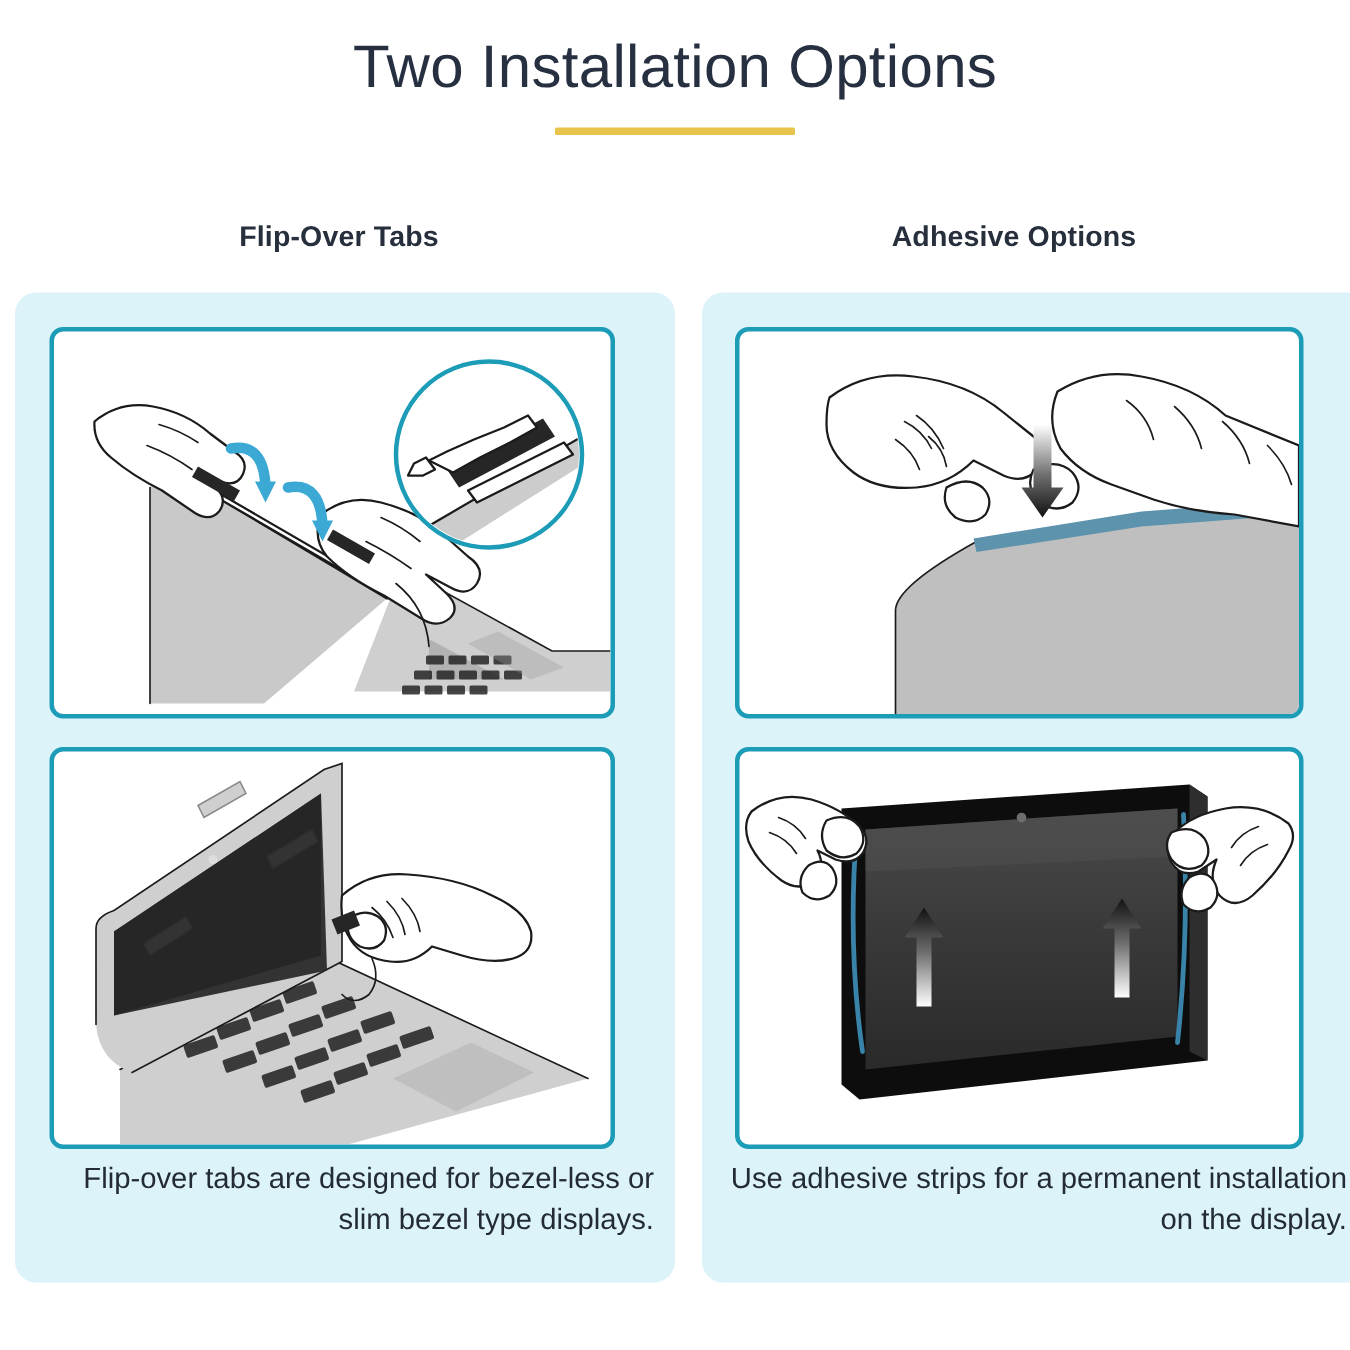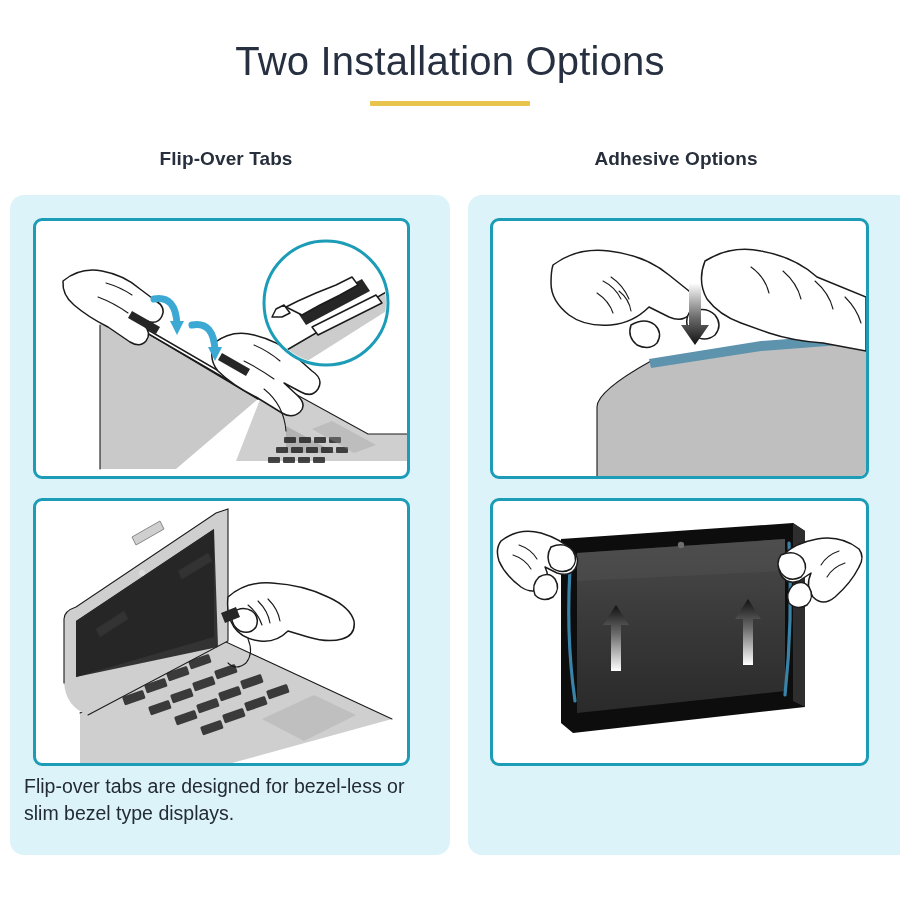--- a/index.html
+++ b/index.html
@@ -36,7 +36,7 @@
     letter-spacing: 0.2px;
     color: #273040;
     line-height: 1.15;
-    margin: 16px;
+    margin: 0;
   }
   .title-rule {
     width: 160px;

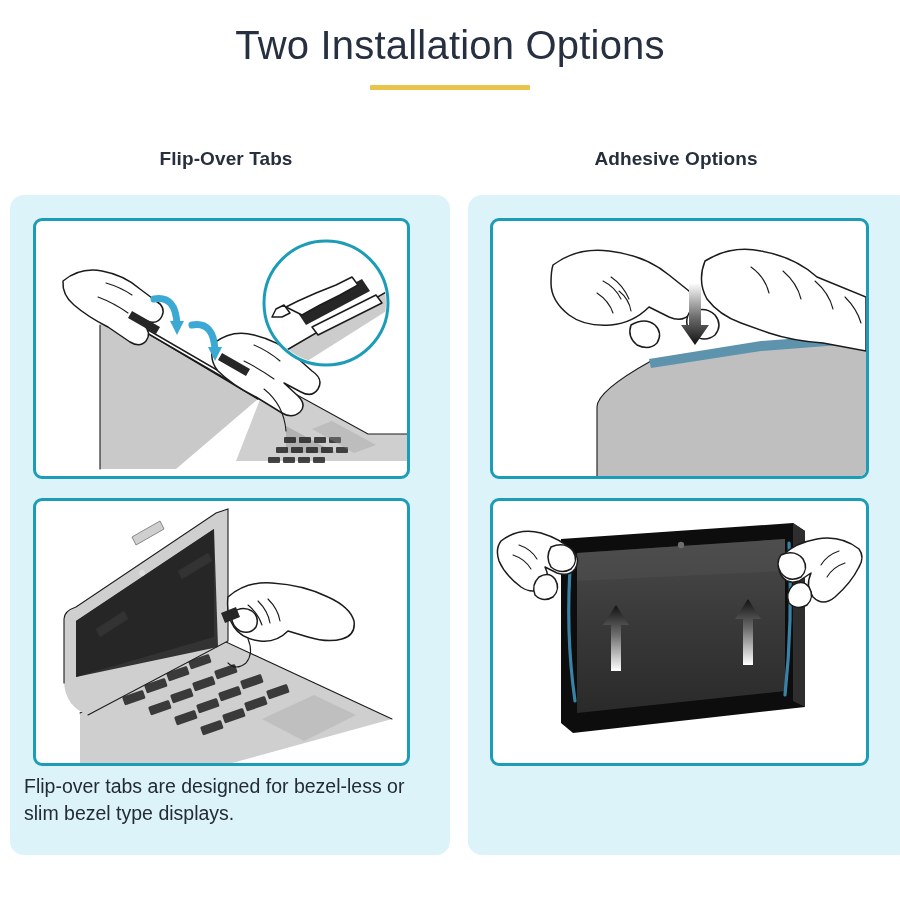--- a/index.html
+++ b/index.html
@@ -90,7 +90,7 @@
     left: 14px;
     right: 14px;
     top: 578px;
-    text-align: left;
+    text-align: right;
     font-size: 19.5px;
     line-height: 1.4;
     color: #232b36;

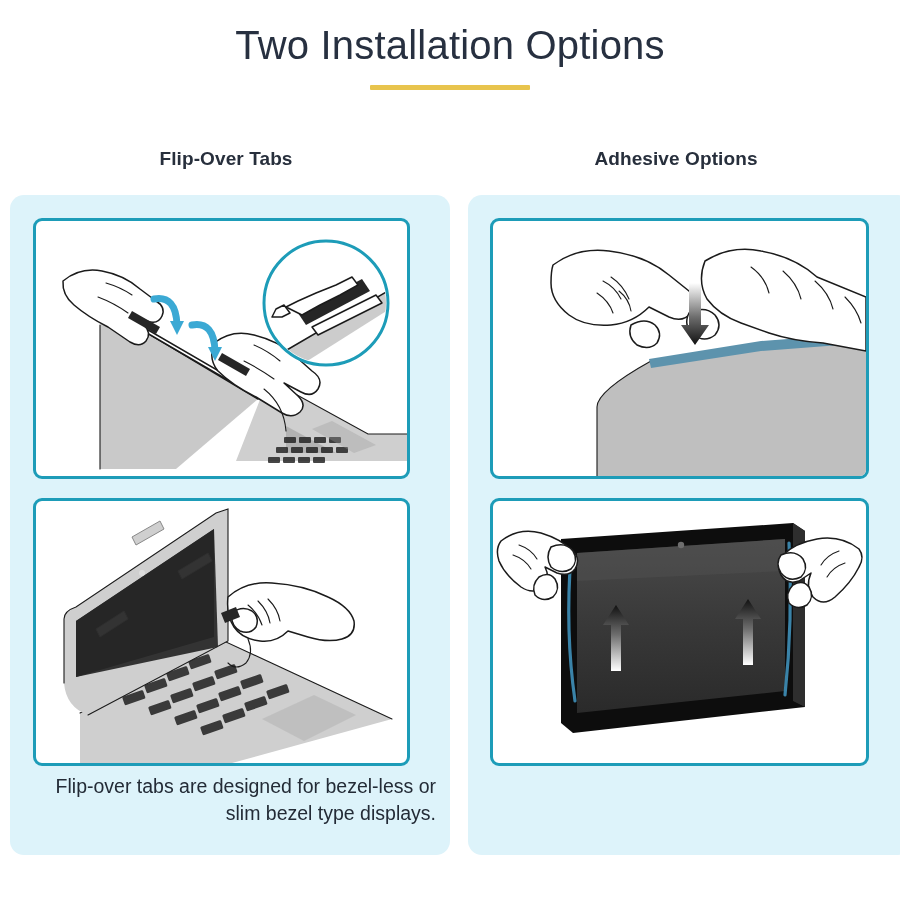--- a/index.html
+++ b/index.html
@@ -329,6 +329,7 @@
       </svg>
     </div>
 
+    <div class="caption">Use adhesive strips for a permanent installation on the display.</div>
   </div>
 
 </div>

